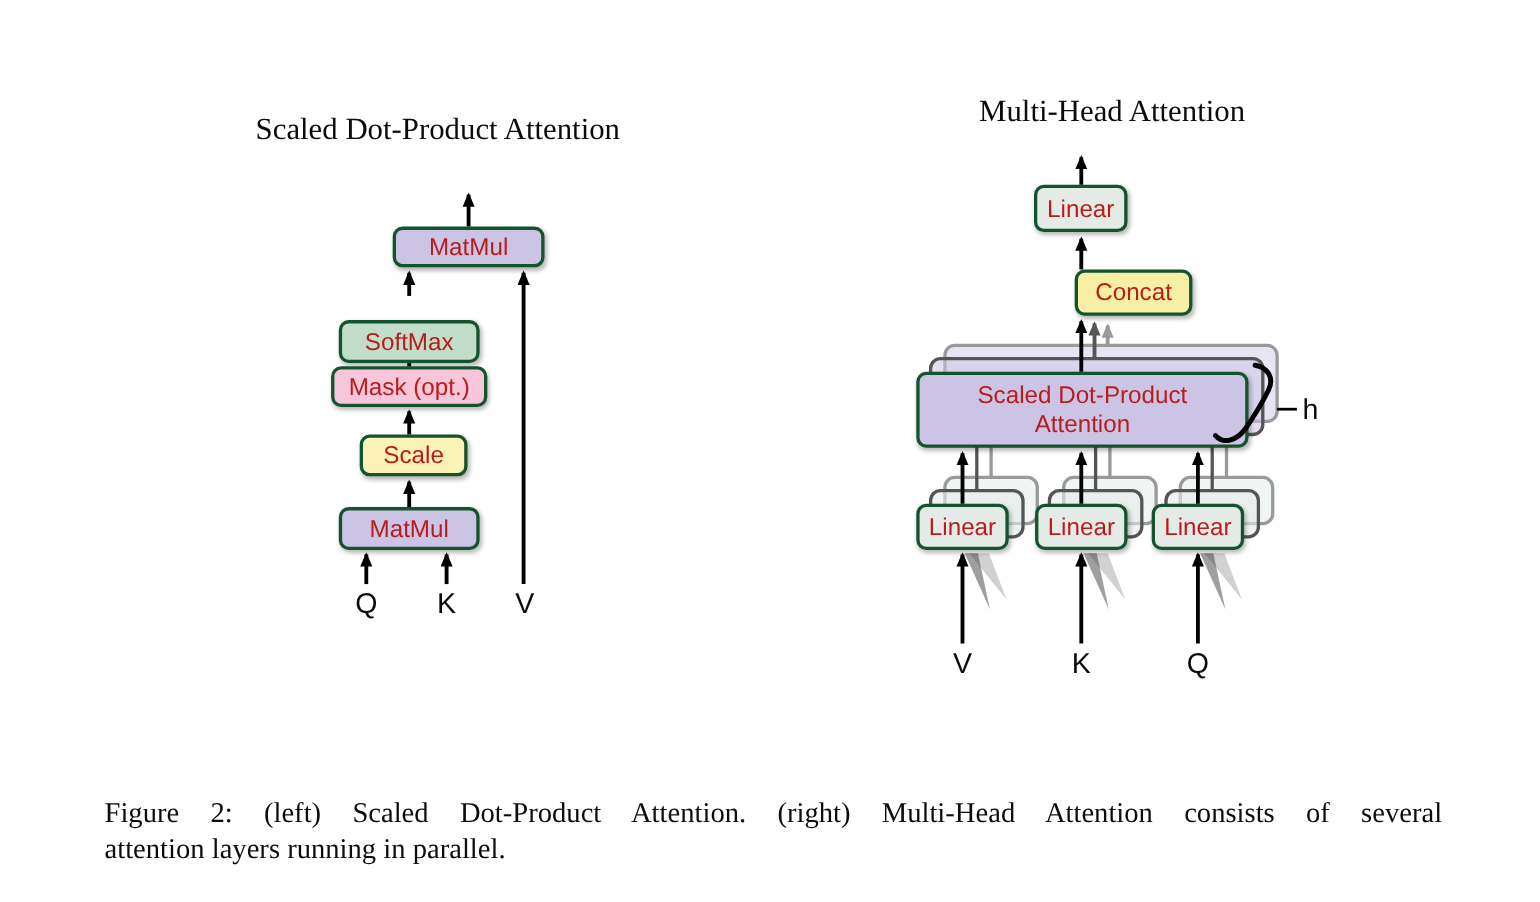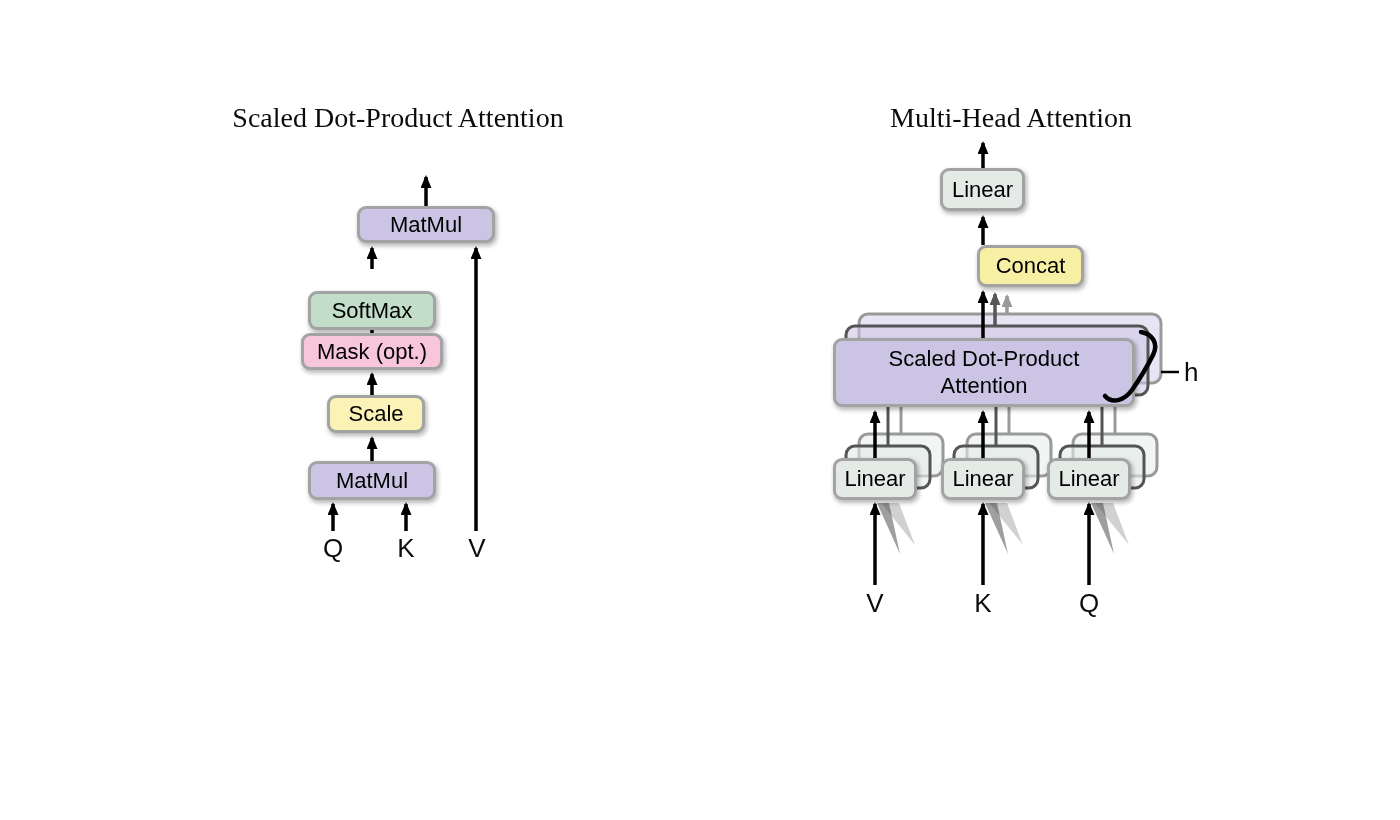--- a/index.html
+++ b/index.html
@@ -39,7 +39,7 @@
 <div class="page">
 
   <div class="dtitle" style="left:198px; top:102px; width:400px;">Scaled Dot-Product Attention</div>
-  <div class="dtitle" style="left:861px; top:102px; width:300px;">Multi-Head Attention</div>
+  <div class="dtitle" style="left:861px; top:86px; width:300px;">Multi-Head Attention</div>
 
   <svg class="overlay" width="1400" height="820">
     <defs>

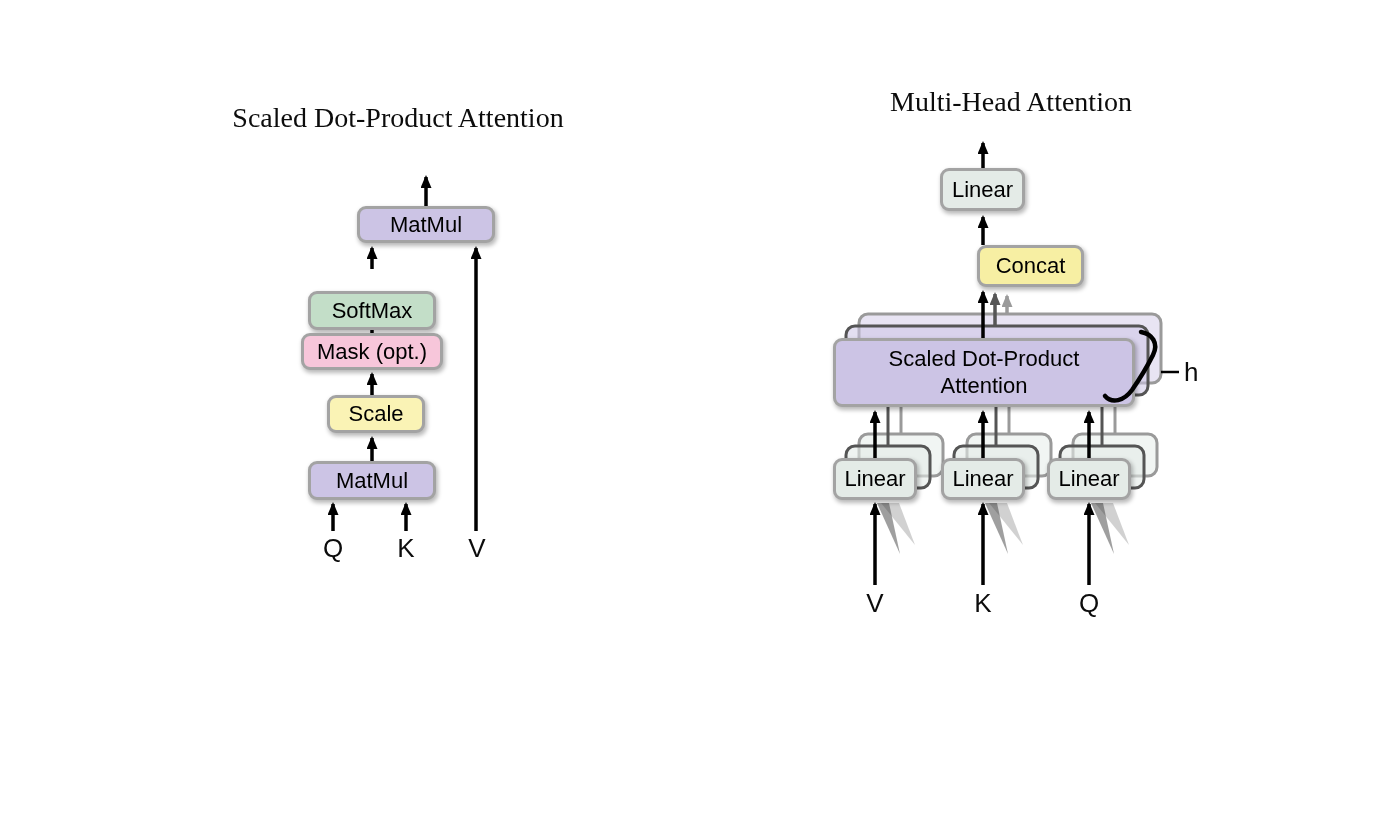--- a/index.html
+++ b/index.html
@@ -15,9 +15,9 @@
   .overlay-top { position:absolute; left:0; top:0; z-index:3; pointer-events:none; }
   .box {
     position:absolute; box-sizing:border-box; z-index:2;
-    border:3px solid #a3a3a3; border-radius:9px;
+    border:3px solid #14532d; border-radius:9px;
     display:flex; align-items:center; justify-content:center;
-    font-size:22px; color:#000000;
+    font-size:22px; color:#b91c1c;
     box-shadow:1.5px 2.5px 4px rgba(0,0,0,0.28);
   }
   .sdpa-inner { width:232px; text-align:center; line-height:1.22; }

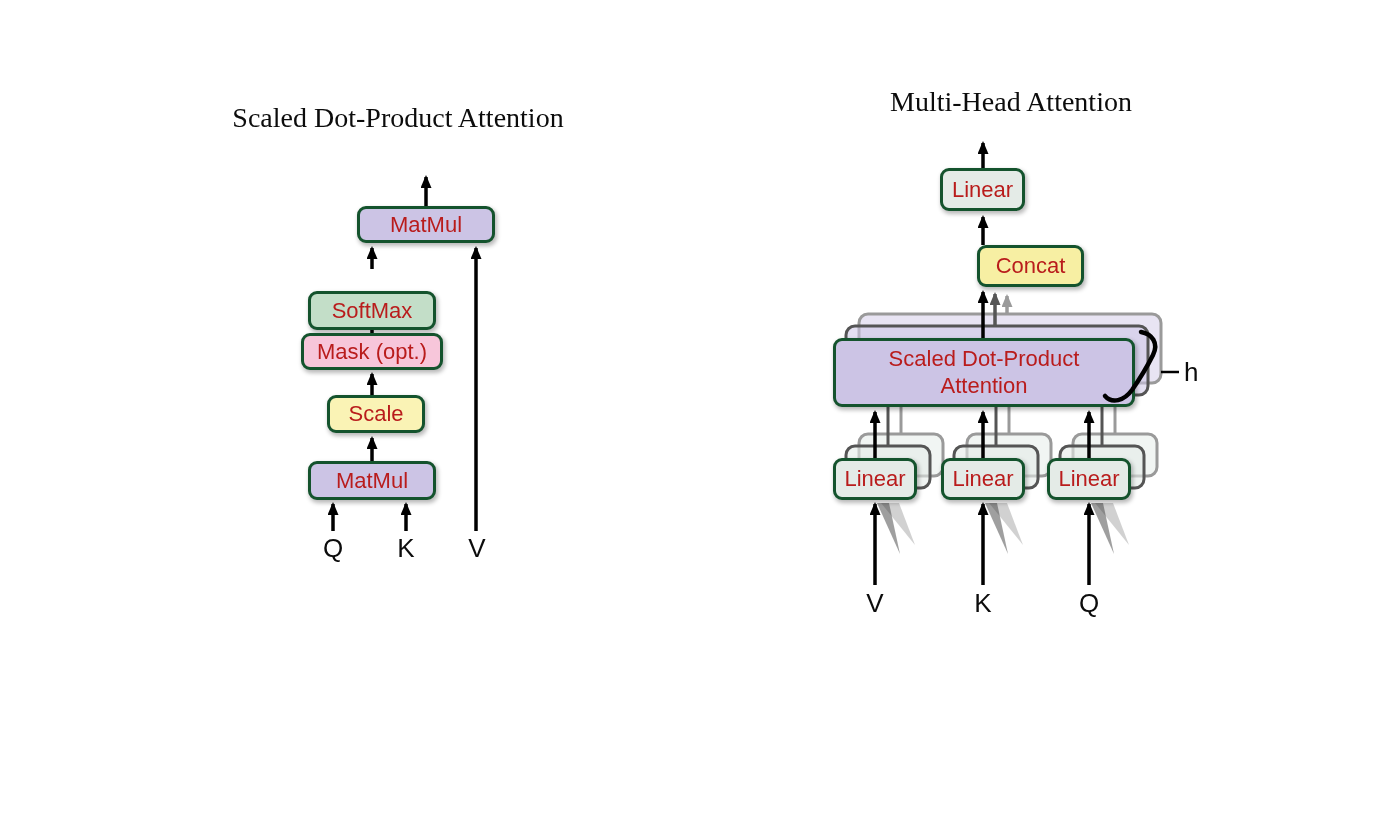--- a/index.html
+++ b/index.html
@@ -165,6 +165,7 @@
   <div class="iolabel" style="left:1067px; top:588px;">Q</div>
 
   <div class="caption">
+    <div class="cap-justify">Figure 2: (left) Scaled Dot-Product Attention. (right) Multi-Head Attention consists of several</div>
   </div>
 
 </div>

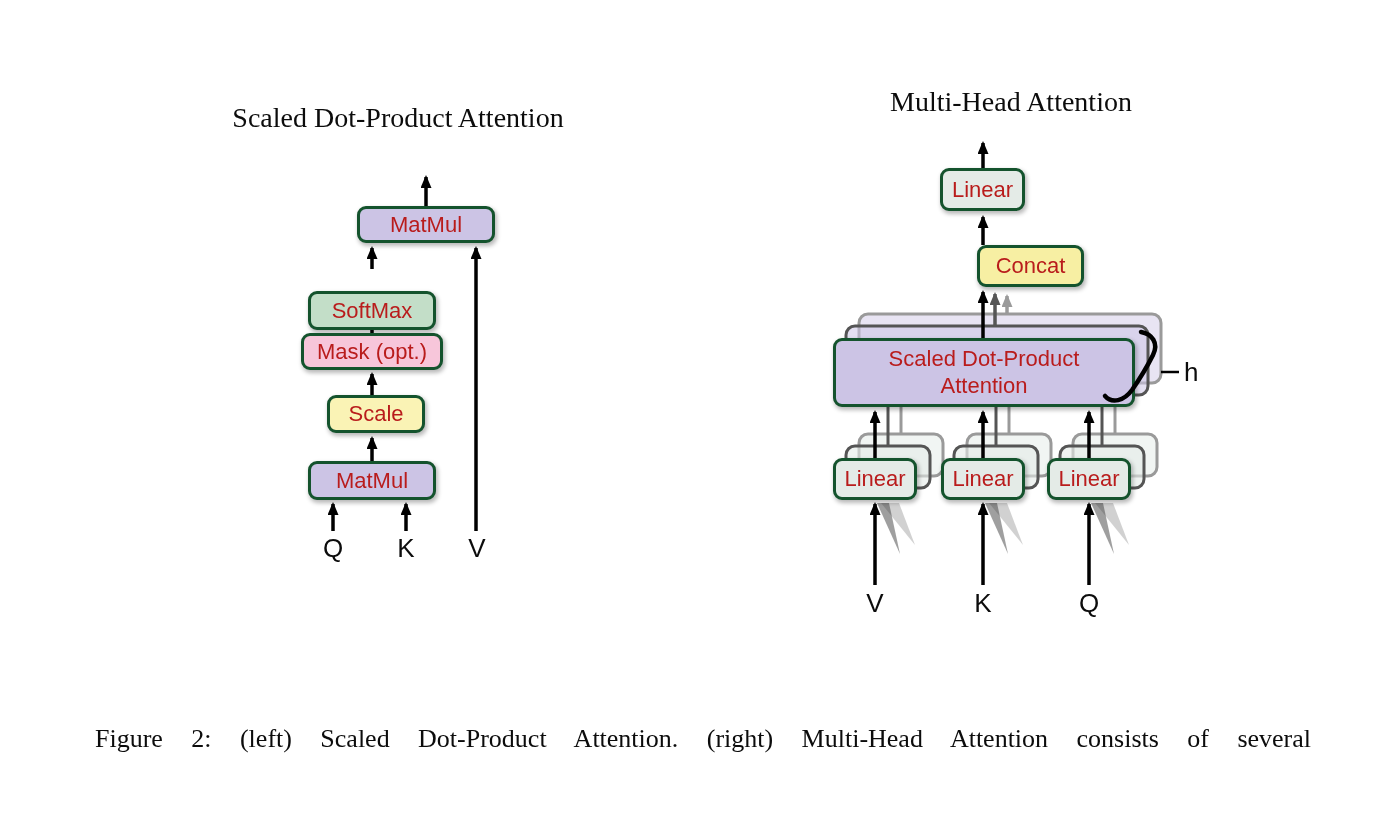--- a/index.html
+++ b/index.html
@@ -166,6 +166,7 @@
 
   <div class="caption">
     <div class="cap-justify">Figure 2: (left) Scaled Dot-Product Attention. (right) Multi-Head Attention consists of several</div>
+    <div>attention layers running in parallel.</div>
   </div>
 
 </div>

